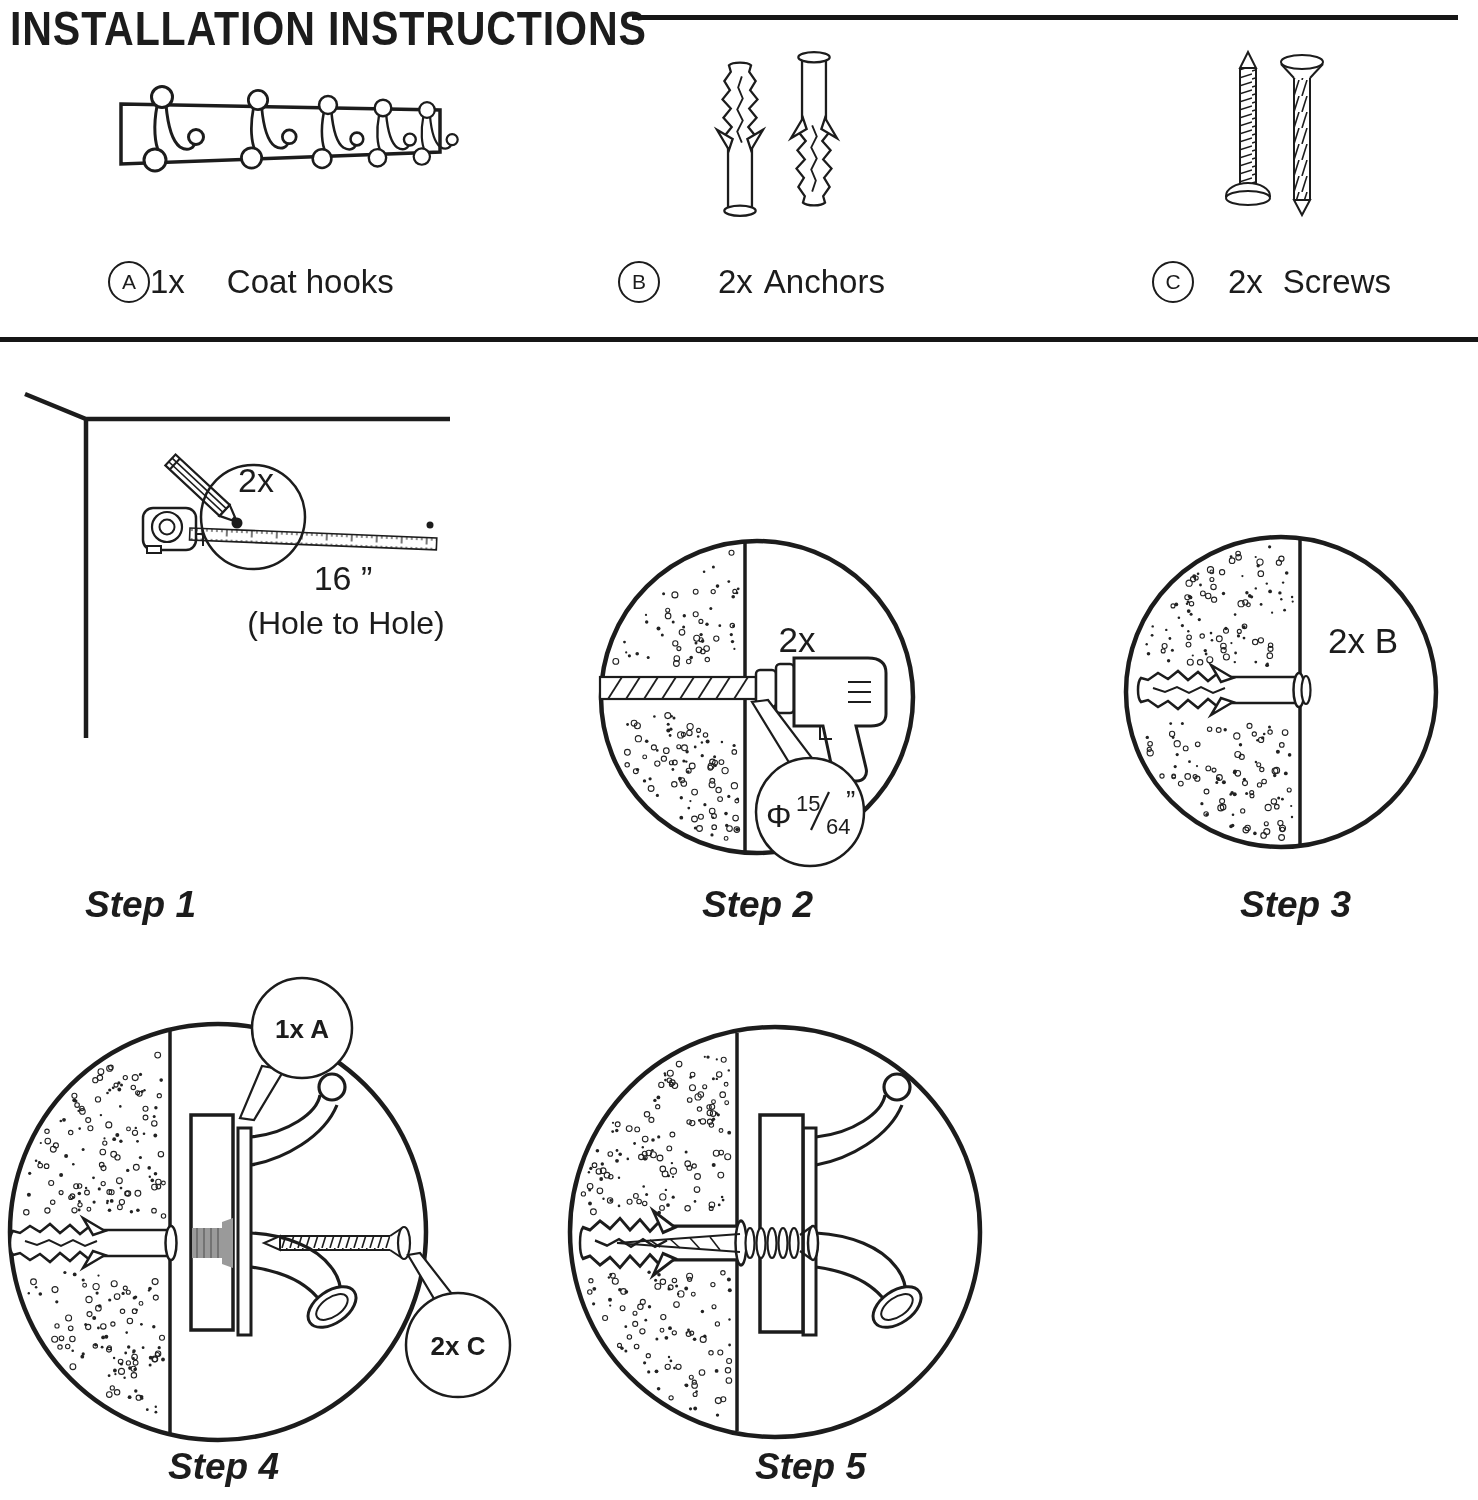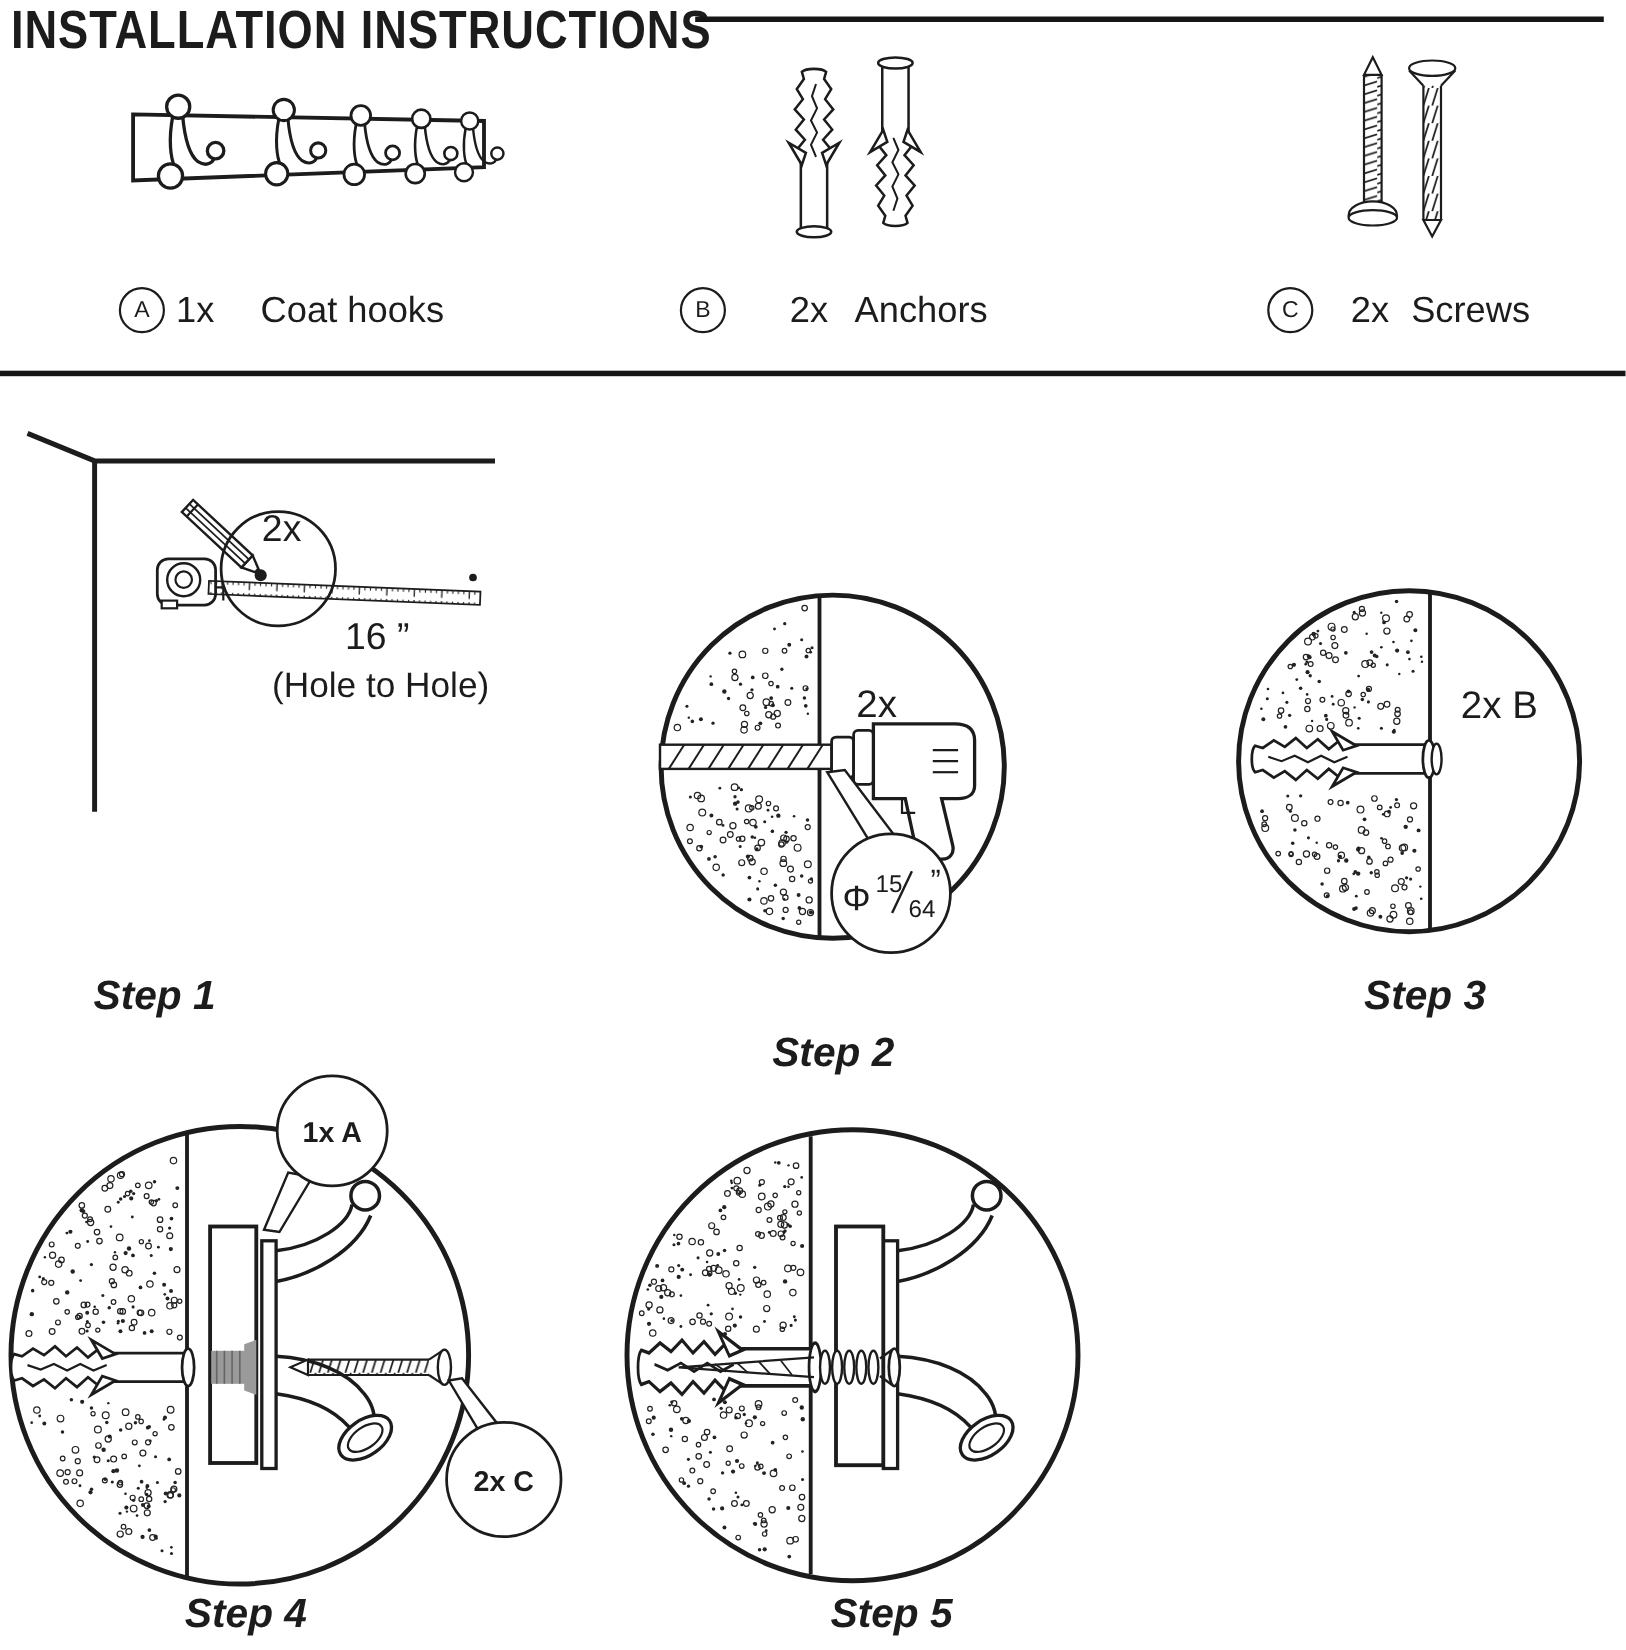--- a/index.html
+++ b/index.html
@@ -89,7 +89,7 @@
 
   <div class="abs part-label" style="left:108px;top:262px">
     <div class="part-letter">A</div>
-    <span style="margin-left:10px">1x</span>
+    <span style="">1x</span>
     <span style="margin-left:42px">Coat hooks</span>
   </div>
   <div class="abs part-label" style="left:618px;top:262px">

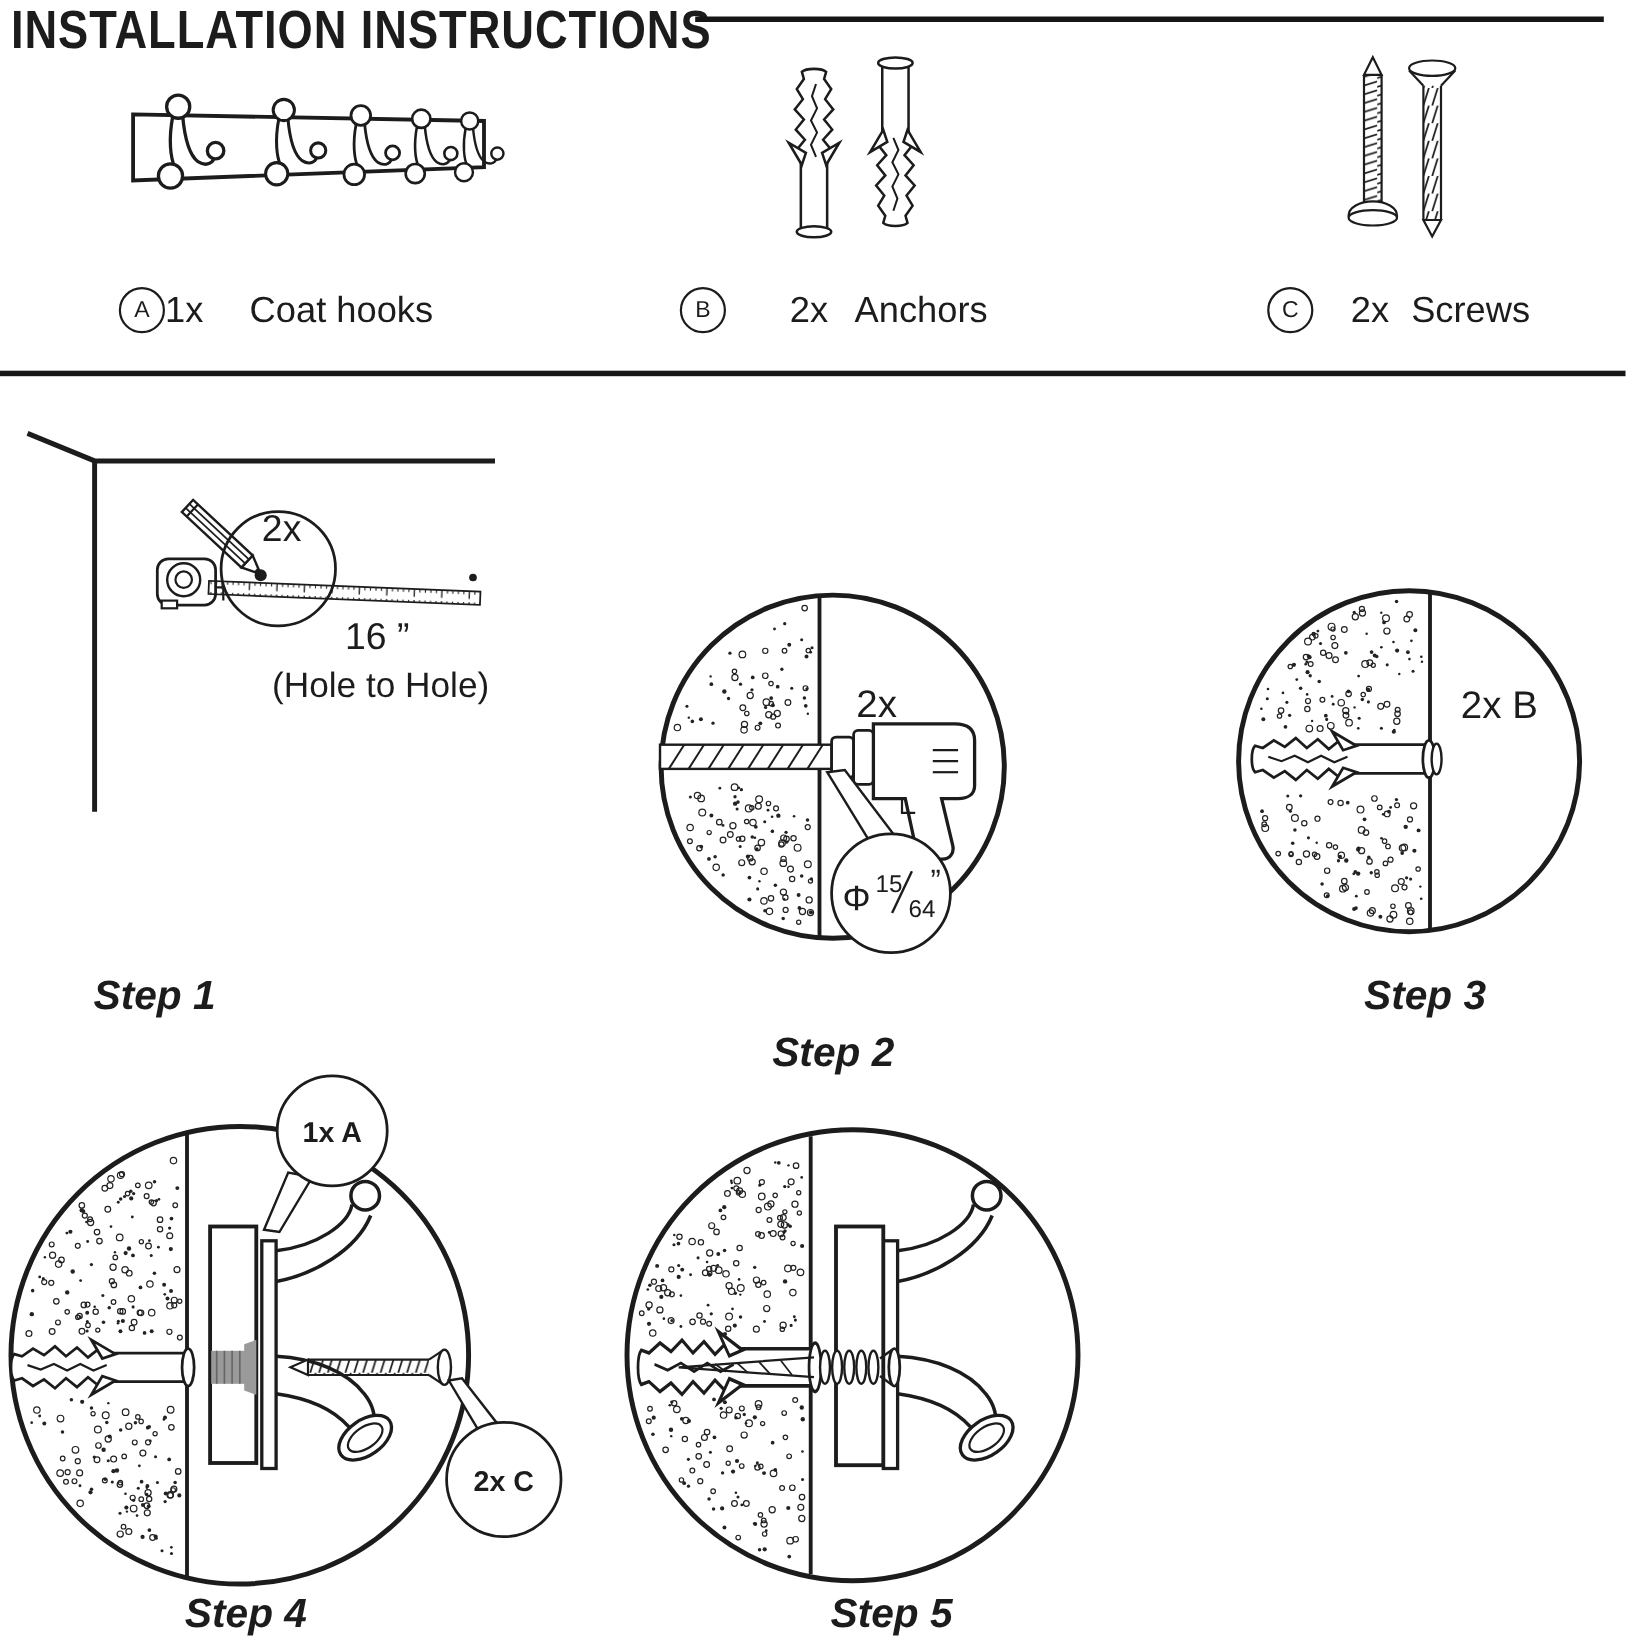--- a/index.html
+++ b/index.html
@@ -95,7 +95,7 @@
   <div class="abs part-label" style="left:618px;top:262px">
     <div class="part-letter">B</div>
     <span style="margin-left:58px">2x</span>
-    <span style="margin-left:24px">Anchors</span>
+    <span style="margin-left:11px">Anchors</span>
   </div>
   <div class="abs part-label" style="left:1152px;top:262px">
     <div class="part-letter">C</div>

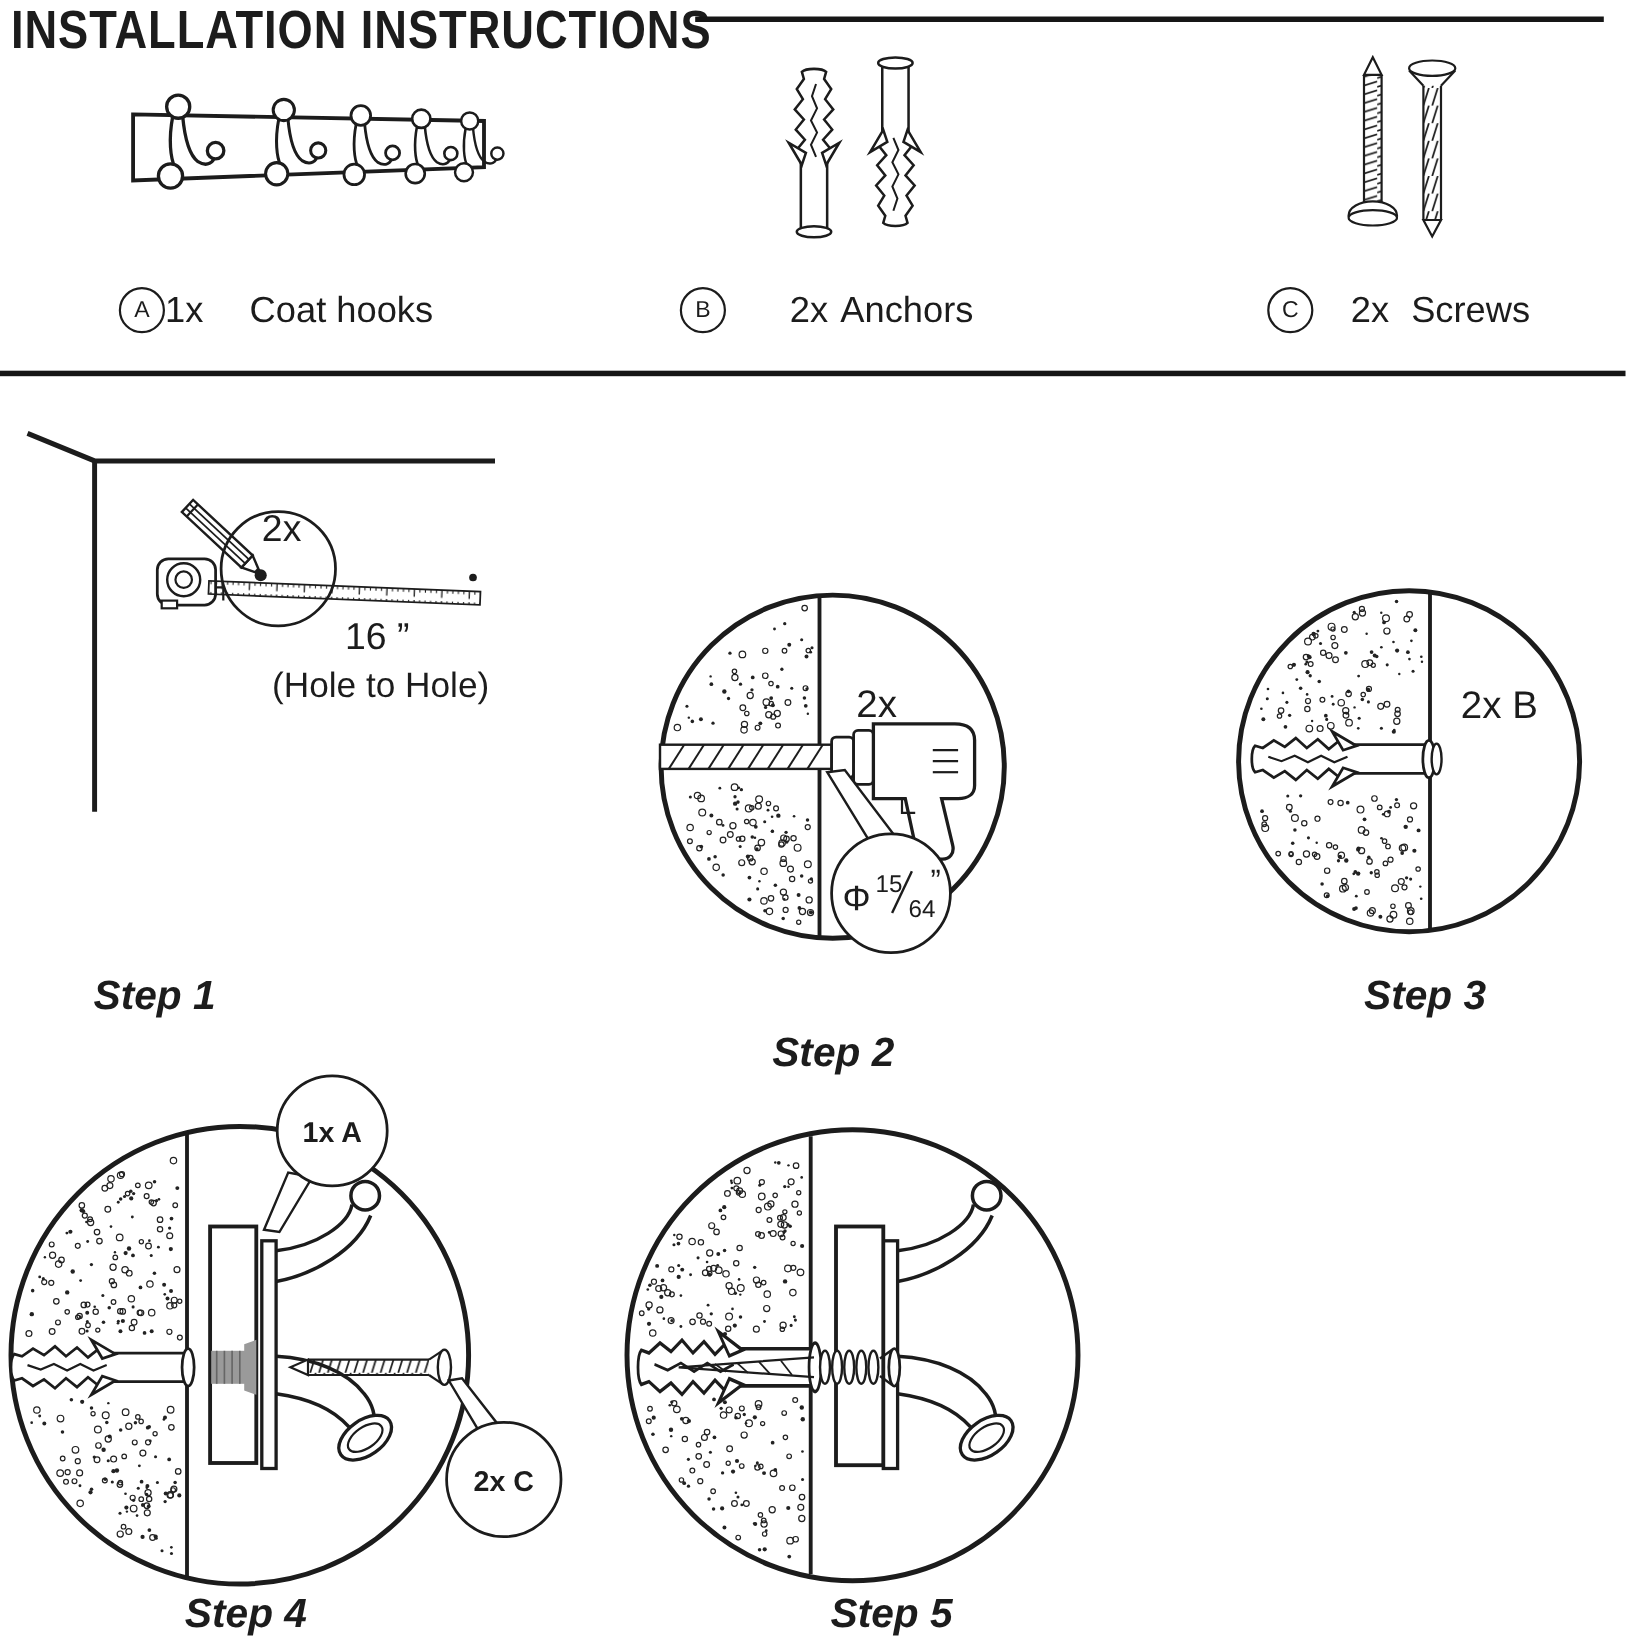--- a/index.html
+++ b/index.html
@@ -544,7 +544,7 @@
   </svg>
 
   <div class="abs step-label" style="left:85px;top:884px">Step 1</div>
-  <div class="abs step-label" style="left:702px;top:936px">Step 2</div>
+  <div class="abs step-label" style="left:702px;top:884px">Step 2</div>
   <div class="abs step-label" style="left:1240px;top:884px">Step 3</div>
 
   <svg class="abs" style="left:0;top:960px" width="535" height="492" viewBox="0 0 535 492">

